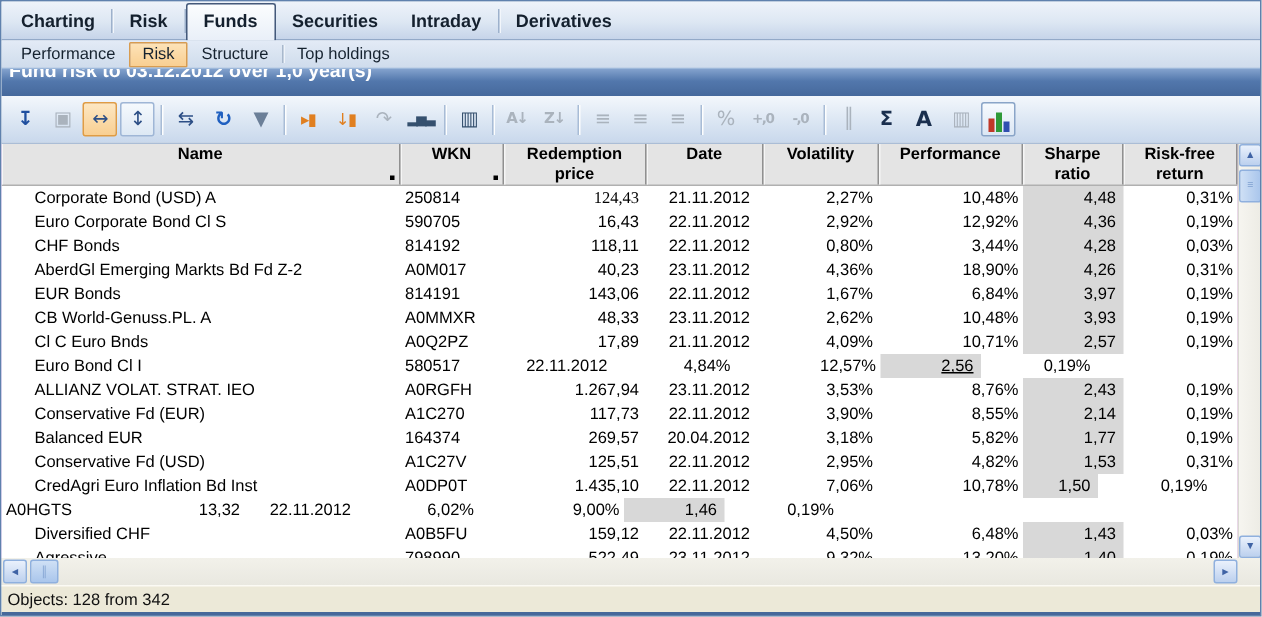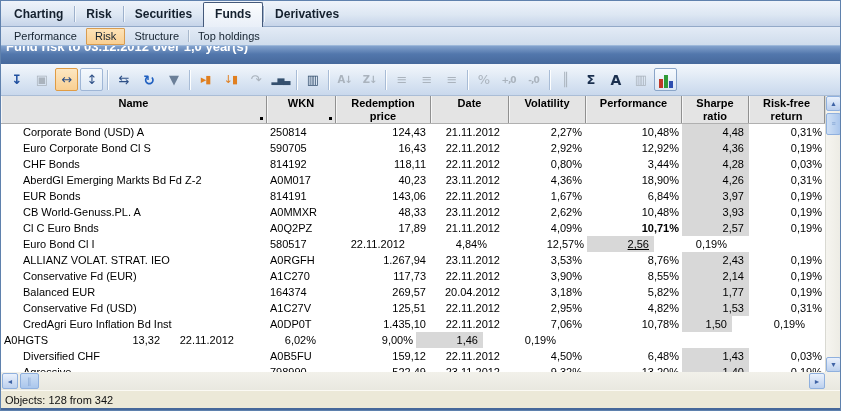--- a/index.html
+++ b/index.html
@@ -195,8 +195,8 @@
       <span class="tabsep"></span>
       <span class="tab">Risk</span>
       <span class="tabsep"></span>
+      <span class="tab sel">Funds</span>
       <span class="tab">Securities</span>
-      <span class="tab sel">Funds</span>
       <span class="tabsep"></span>
       <span class="tab">Derivatives</span>
     </div>

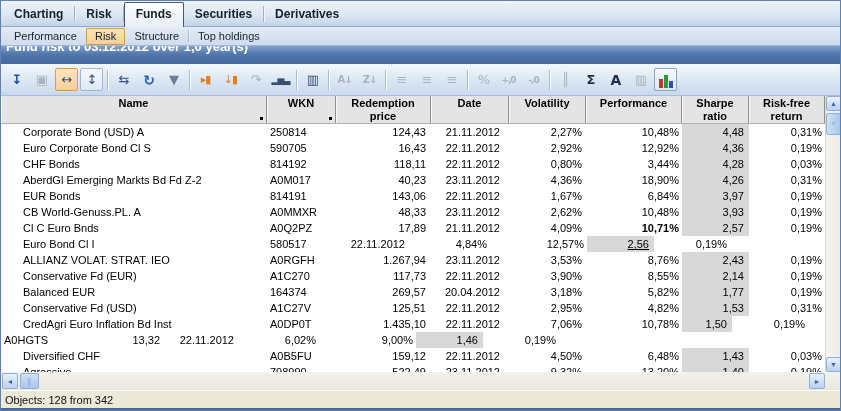--- a/index.html
+++ b/index.html
@@ -197,6 +197,7 @@
       <span class="tabsep"></span>
       <span class="tab sel">Funds</span>
       <span class="tab">Securities</span>
+      <span class="tab">Intraday</span>
       <span class="tabsep"></span>
       <span class="tab">Derivatives</span>
     </div>

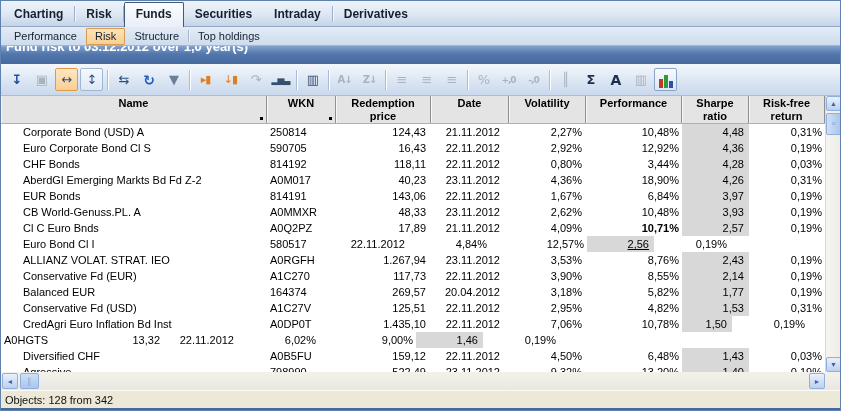--- a/index.html
+++ b/index.html
@@ -265,7 +265,7 @@
           <div class="trow">
             <div class="tcell col-name" style="width: 266px;">Corporate Bond (USD) A</div>
             <div class="tcell col-wkn" style="width: 69px;">250814</div>
-            <div class="tcell col-price" style="width: 95px;">124,43</div>
+            <div class="tcell col-price" style="width: 95px; font-family: Liberation Serif, serif;">124,43</div>
             <div class="tcell col-date" style="width: 78px;">21.11.2012</div>
             <div class="tcell col-volatility" style="width: 77px;">2,27%</div>
             <div class="tcell col-performance" style="width: 96px;">10,48%</div>

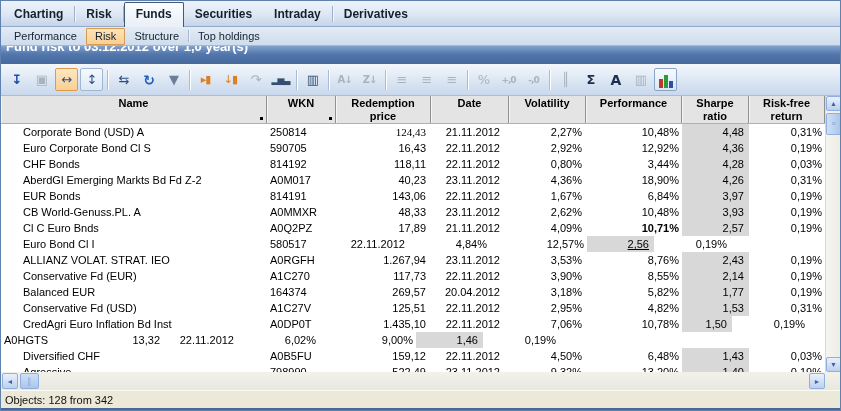--- a/index.html
+++ b/index.html
@@ -328,7 +328,7 @@
             <div class="tcell col-price" style="width: 95px;">17,89</div>
             <div class="tcell col-date" style="width: 78px;">21.11.2012</div>
             <div class="tcell col-volatility" style="width: 77px;">4,09%</div>
-            <div class="tcell col-performance" style="width: 96px; font-weight: bold;">10,71%</div>
+            <div class="tcell col-performance" style="width: 96px;">10,71%</div>
             <div class="tcell col-sharpe hl" style="width: 67px;">2,57</div>
             <div class="tcell col-riskfree" style="width: 76px;">0,19%</div>
           </div>

